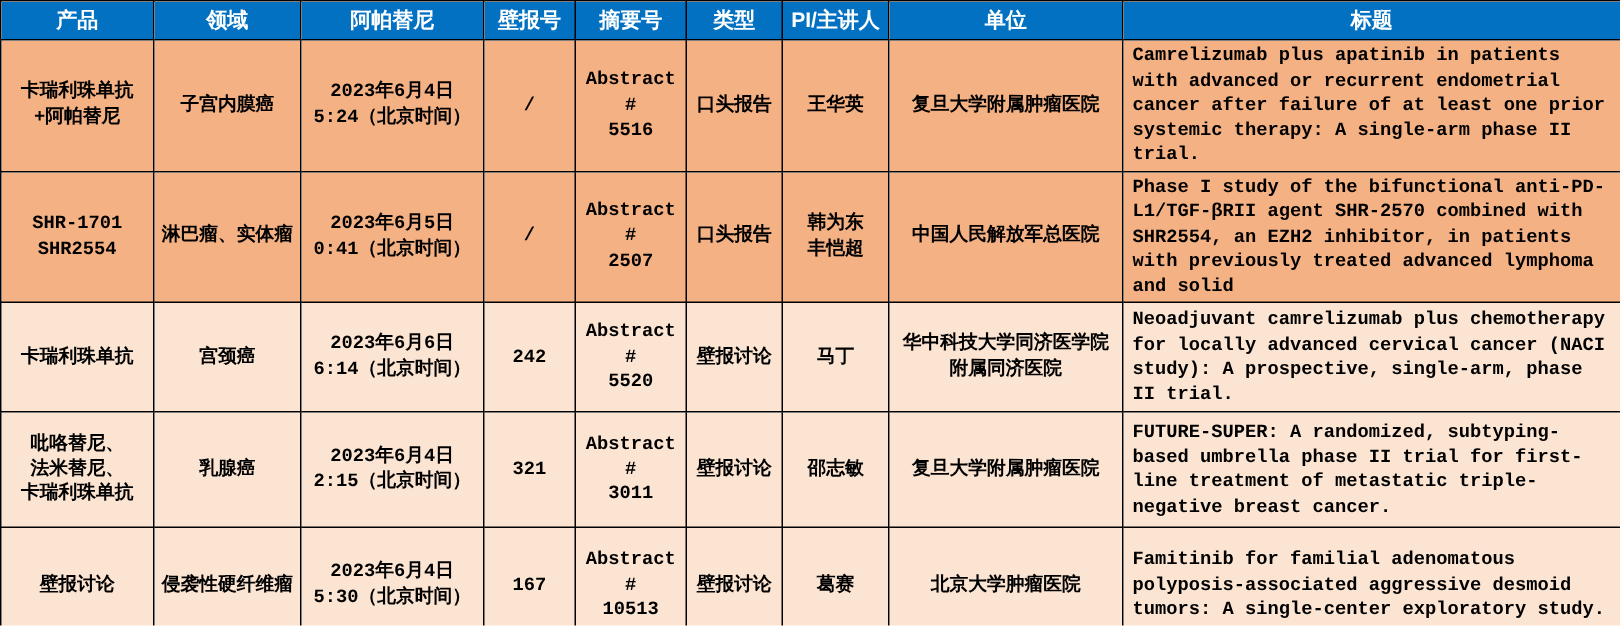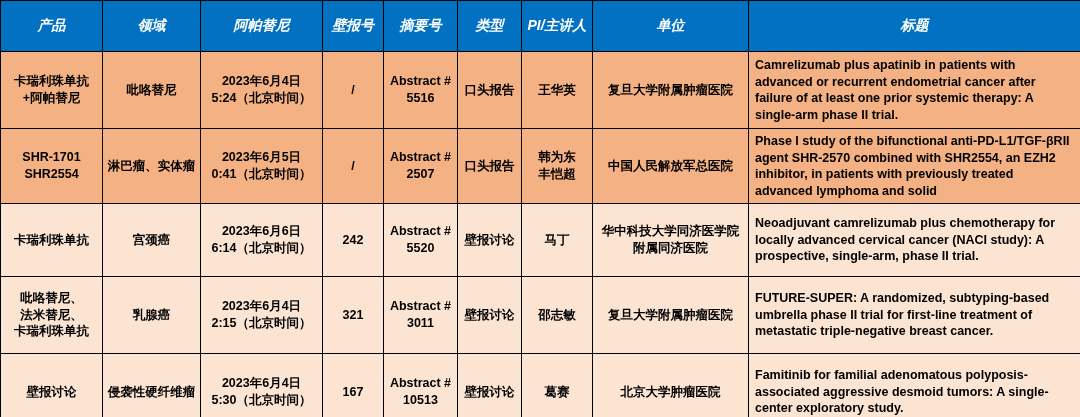--- a/index.html
+++ b/index.html
@@ -31,7 +31,7 @@
     overflow:hidden;
     padding:1px 3px;
   }
-  thead tr{height:51px;font-style:italic;}
+  thead tr{height:26px;}
   th{
     background:var(--header-bg);
     color:var(--header-text);

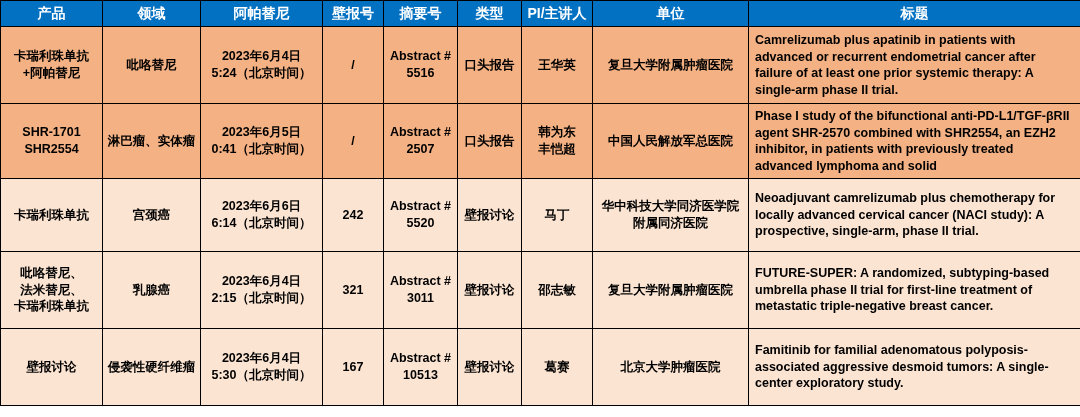--- a/index.html
+++ b/index.html
@@ -45,7 +45,7 @@
   tbody tr:nth-child(3){height:73px;}
   tbody tr:nth-child(4){height:77px;}
   tbody tr:nth-child(5){height:77px;}
-  td{font-size:12.5px;line-height:1.35;}
+  td{font-size:12.5px;line-height:1.35;font-family:Liberation Mono, monospace;}
   td.title-cell{
     text-align:left;
     font-size:12.5px;

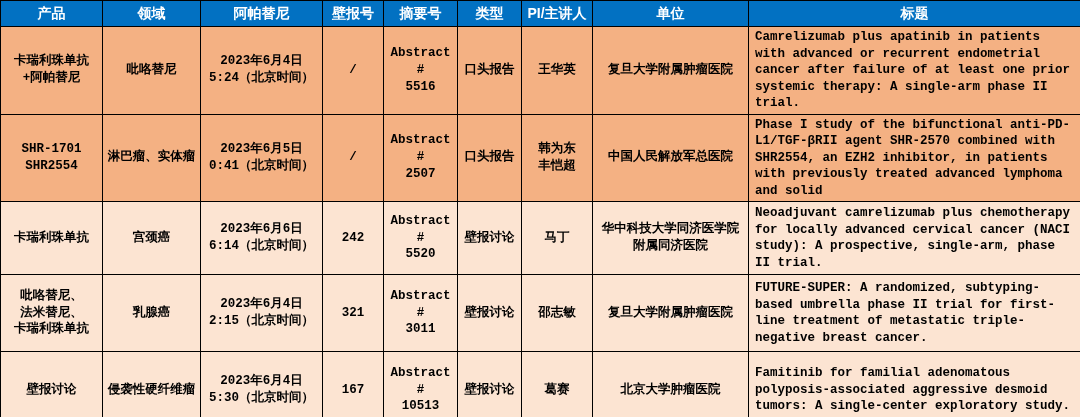--- a/index.html
+++ b/index.html
@@ -87,7 +87,7 @@
         <tr class="shaded">
           <td>卡瑞利珠单抗
 +阿帕替尼</td>
-          <td>吡咯替尼</td>
+          <td>子宫内膜癌</td>
           <td>2023年6月4日
 5:24（北京时间）</td>
           <td>/</td>

